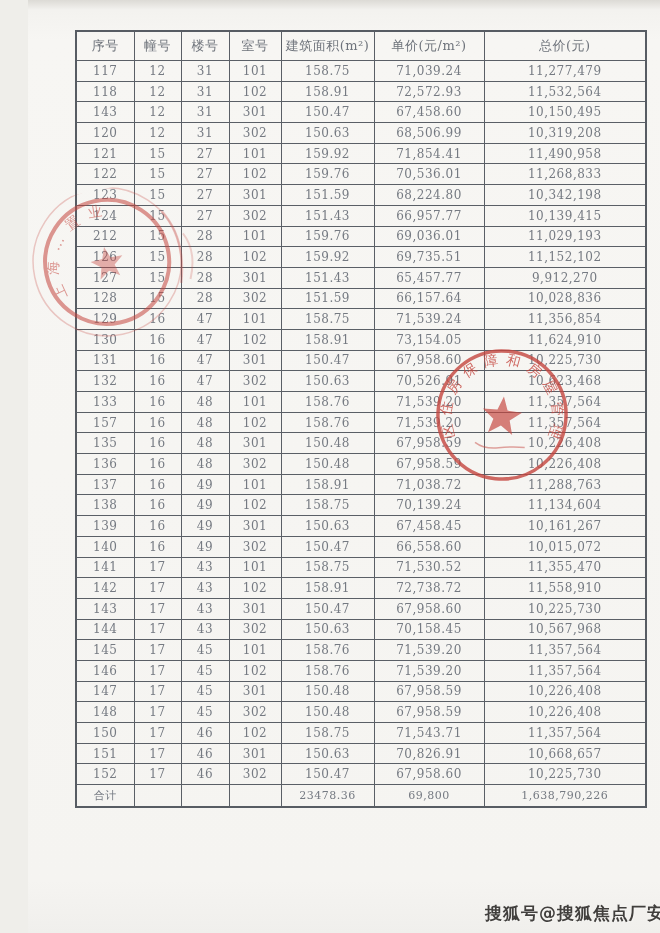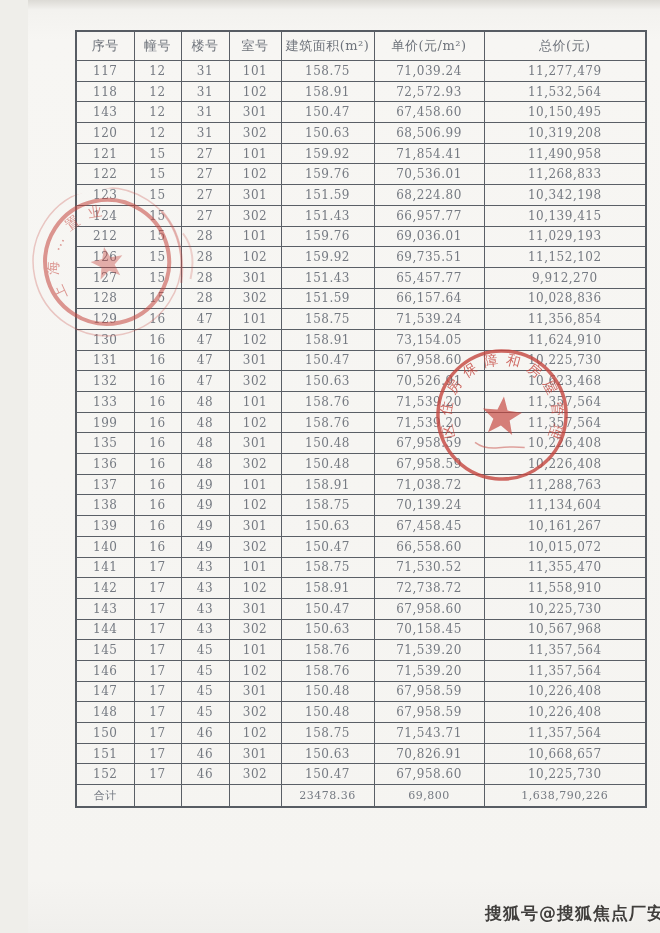--- a/index.html
+++ b/index.html
@@ -229,7 +229,7 @@
           <td data-name="table-cell">11,357,564</td>
         </tr>
         <tr data-name="table-row">
-          <td data-name="table-cell">199</td>
+          <td data-name="table-cell">157</td>
           <td data-name="table-cell">16</td>
           <td data-name="table-cell">48</td>
           <td data-name="table-cell">102</td>

